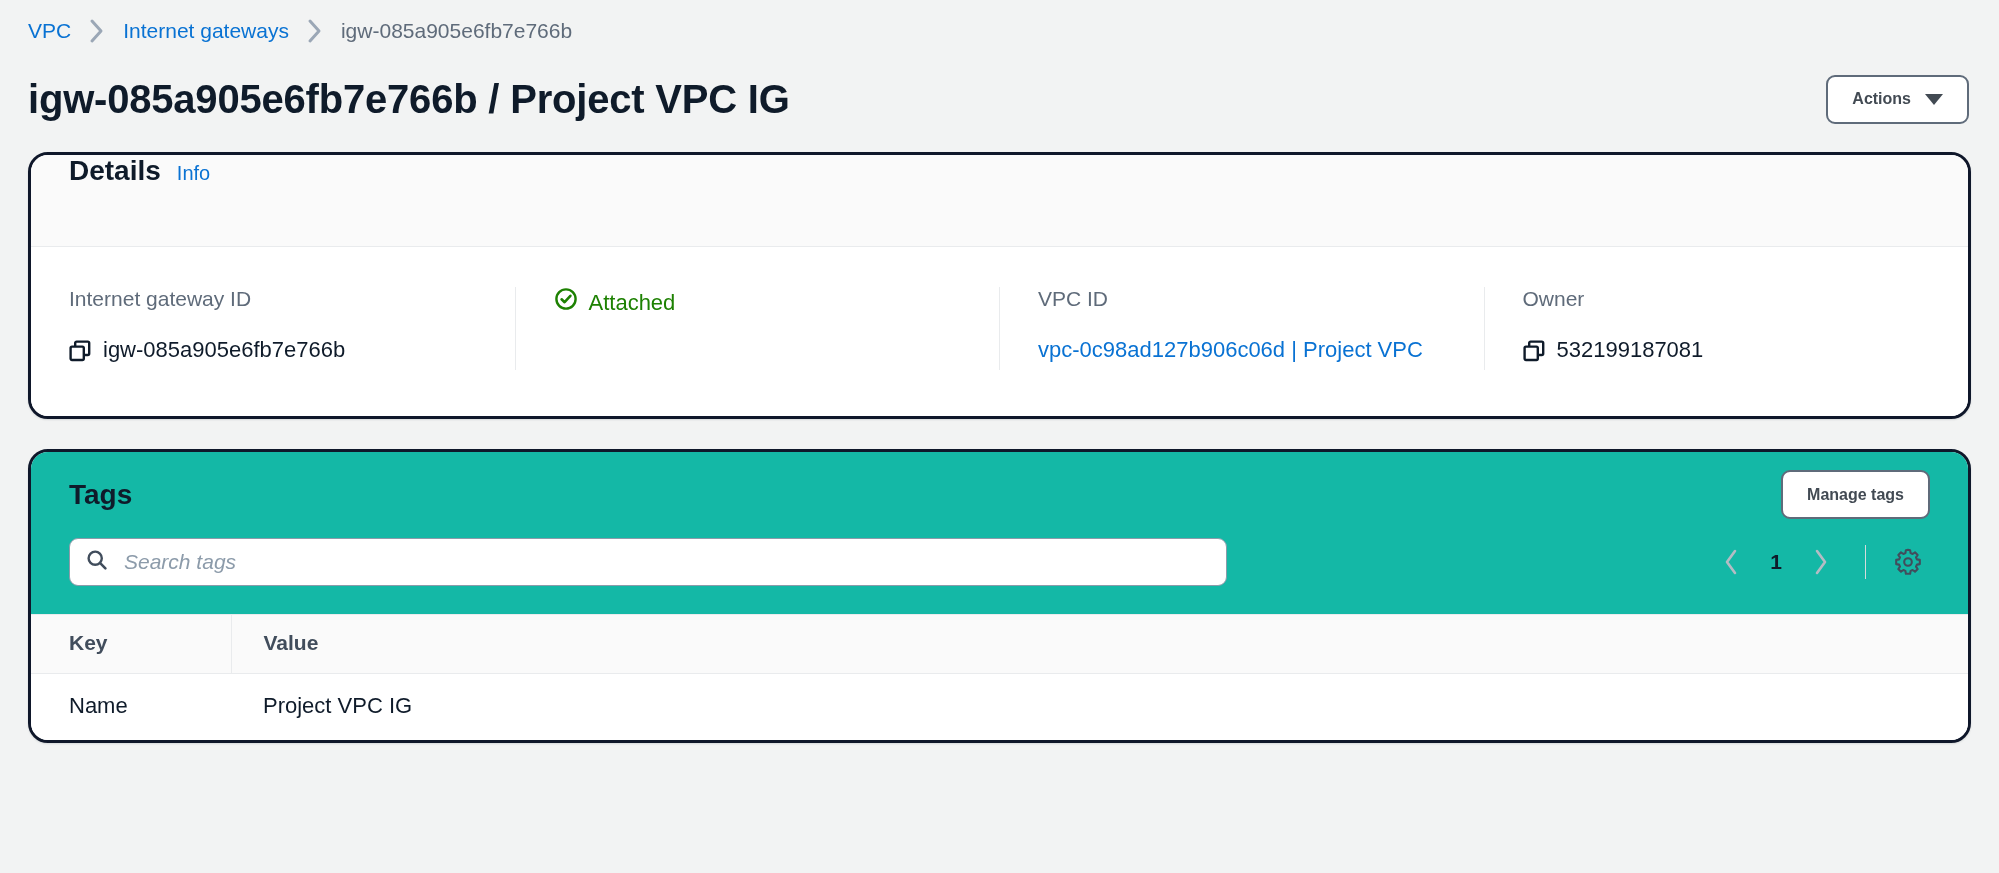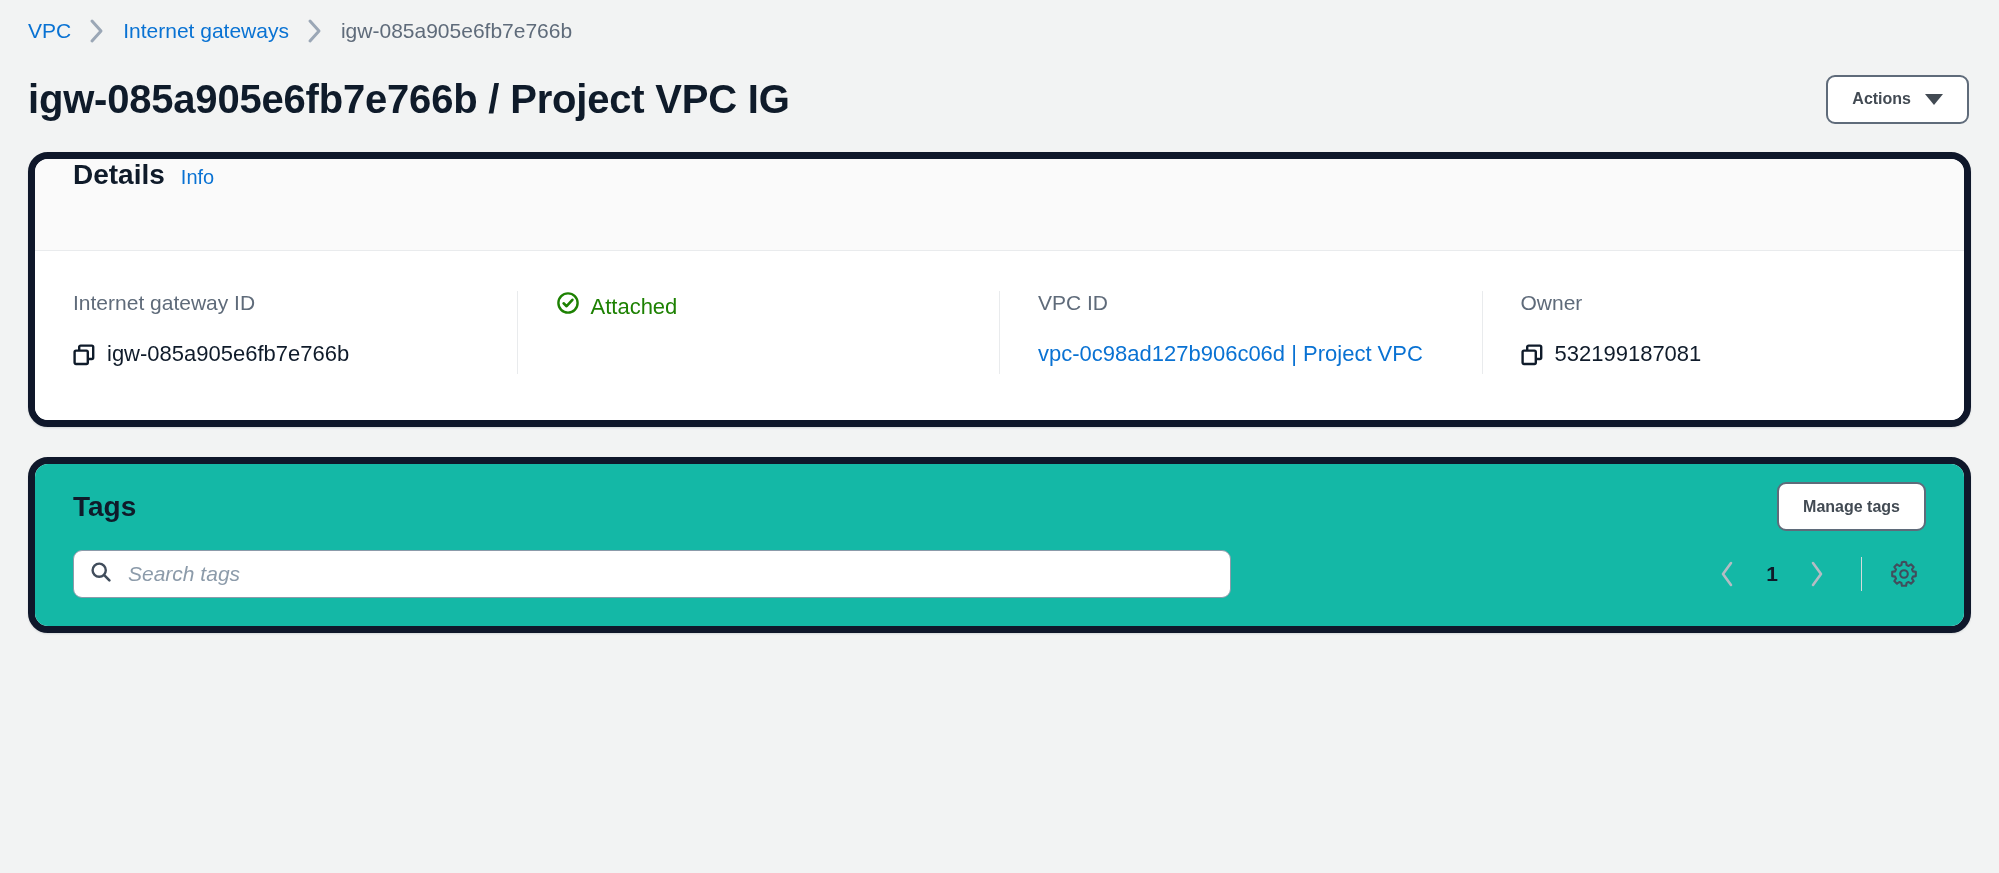--- a/index.html
+++ b/index.html
@@ -91,7 +91,7 @@
   
   .card {
     background: #ffffff;
-    border: 7px solid #0f172a;
+    border: 3px solid #0f172a;
     border-radius: 20px;
     box-shadow: 0 1px 2px rgba(0,28,36,0.12);
     overflow: hidden;

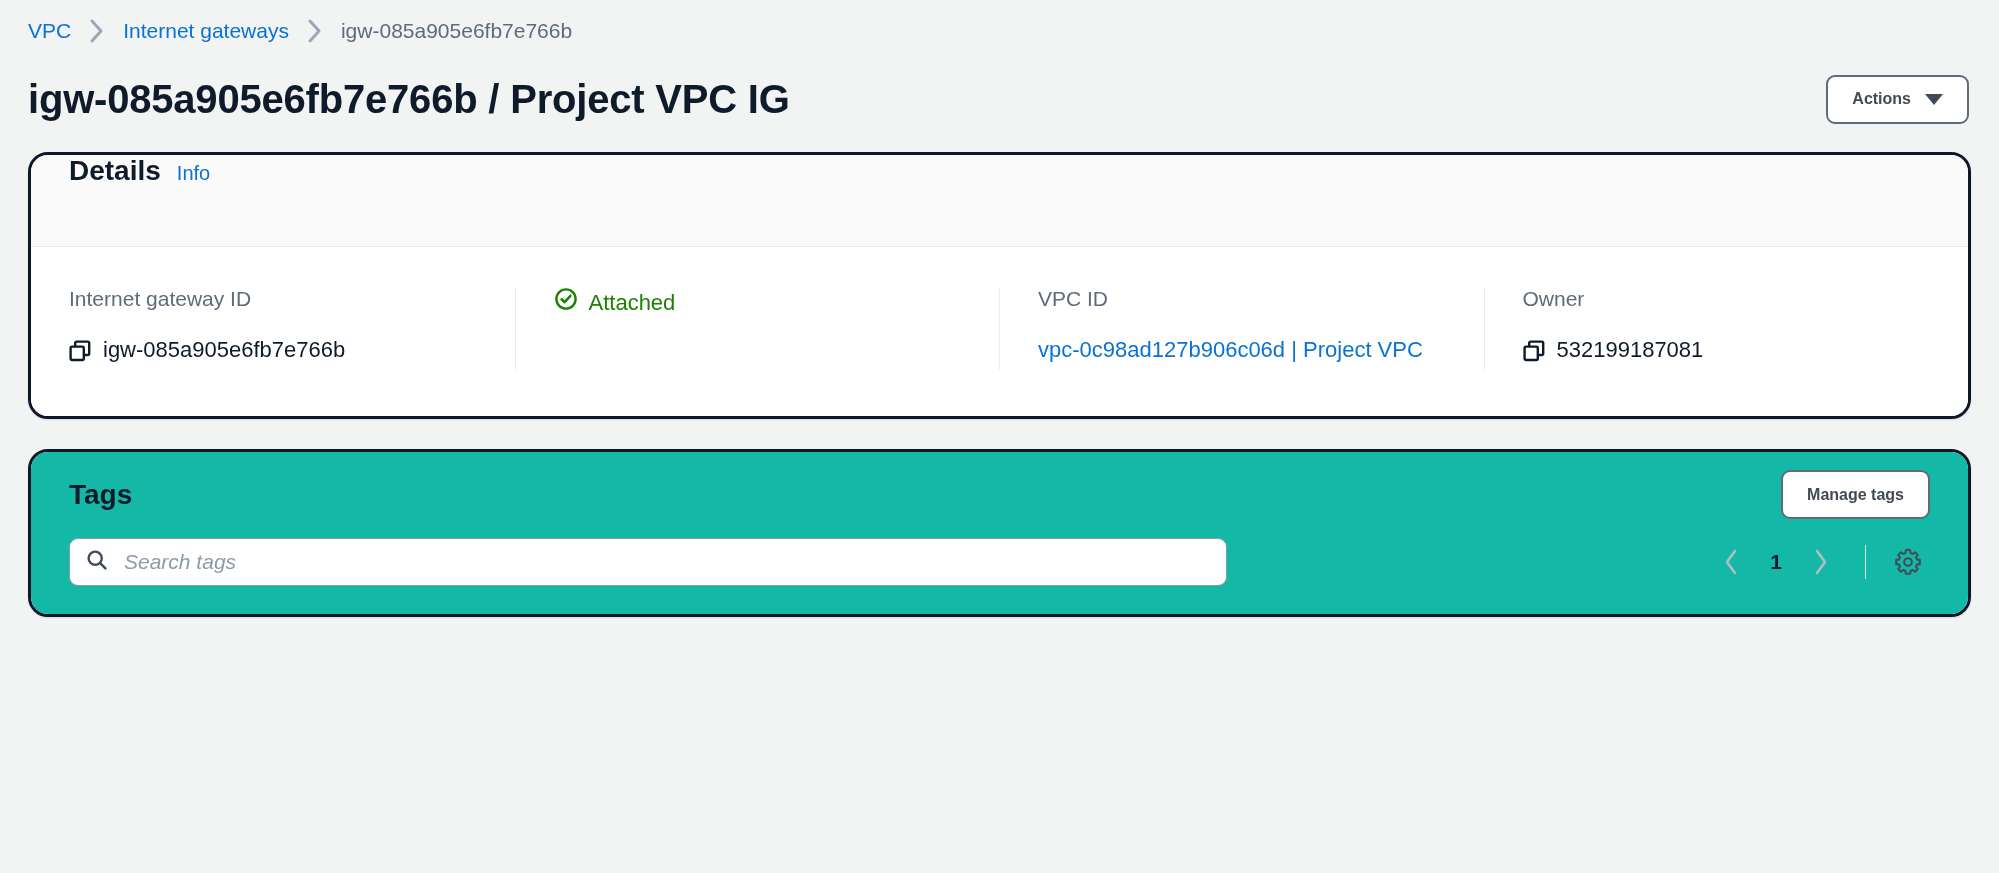--- a/index.html
+++ b/index.html
@@ -432,6 +432,20 @@
       </div>
     </div>
 
+    <table class="tags-table">
+      <thead>
+        <tr>
+          <th class="col-key">Key</th>
+          <th class="col-value">Value</th>
+        </tr>
+      </thead>
+      <tbody>
+        <tr>
+          <td class="cell-key">Name</td>
+          <td class="cell-value">Project VPC IG</td>
+        </tr>
+      </tbody>
+    </table>
   </section>
 
 </div>

